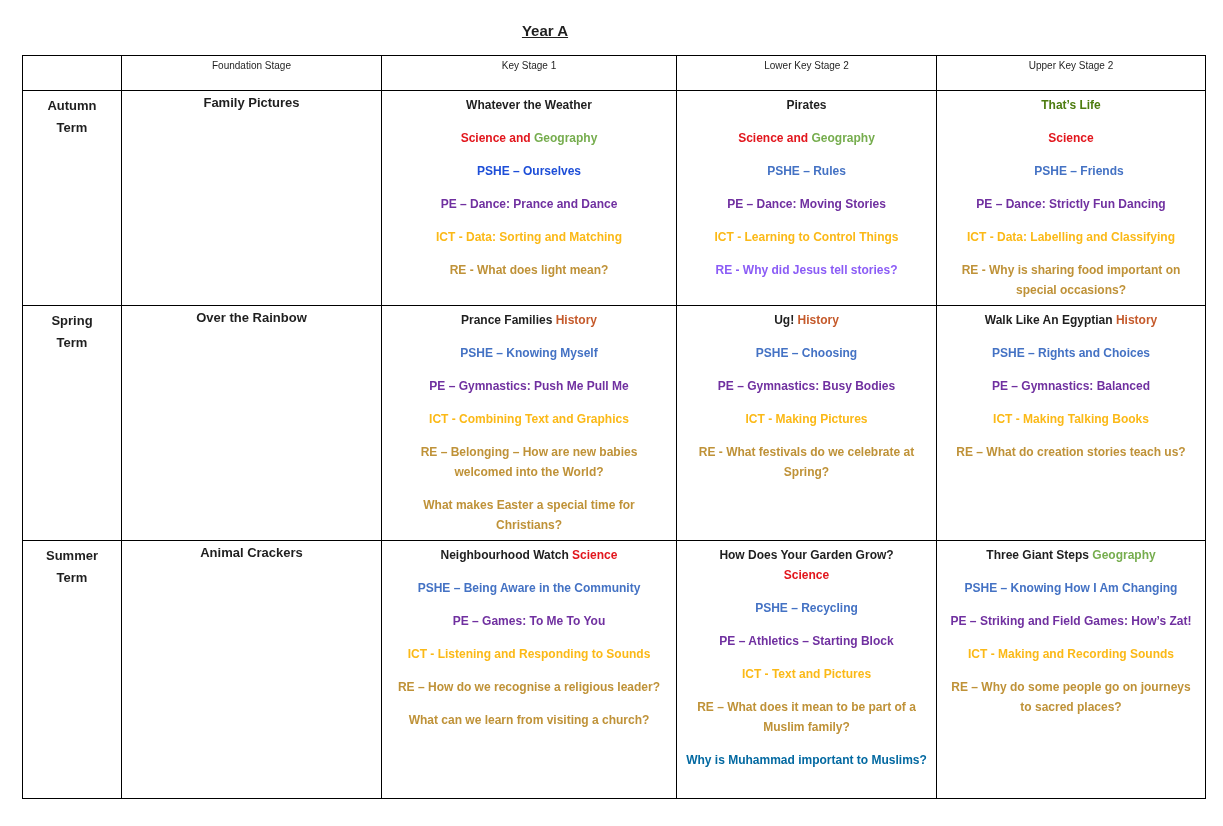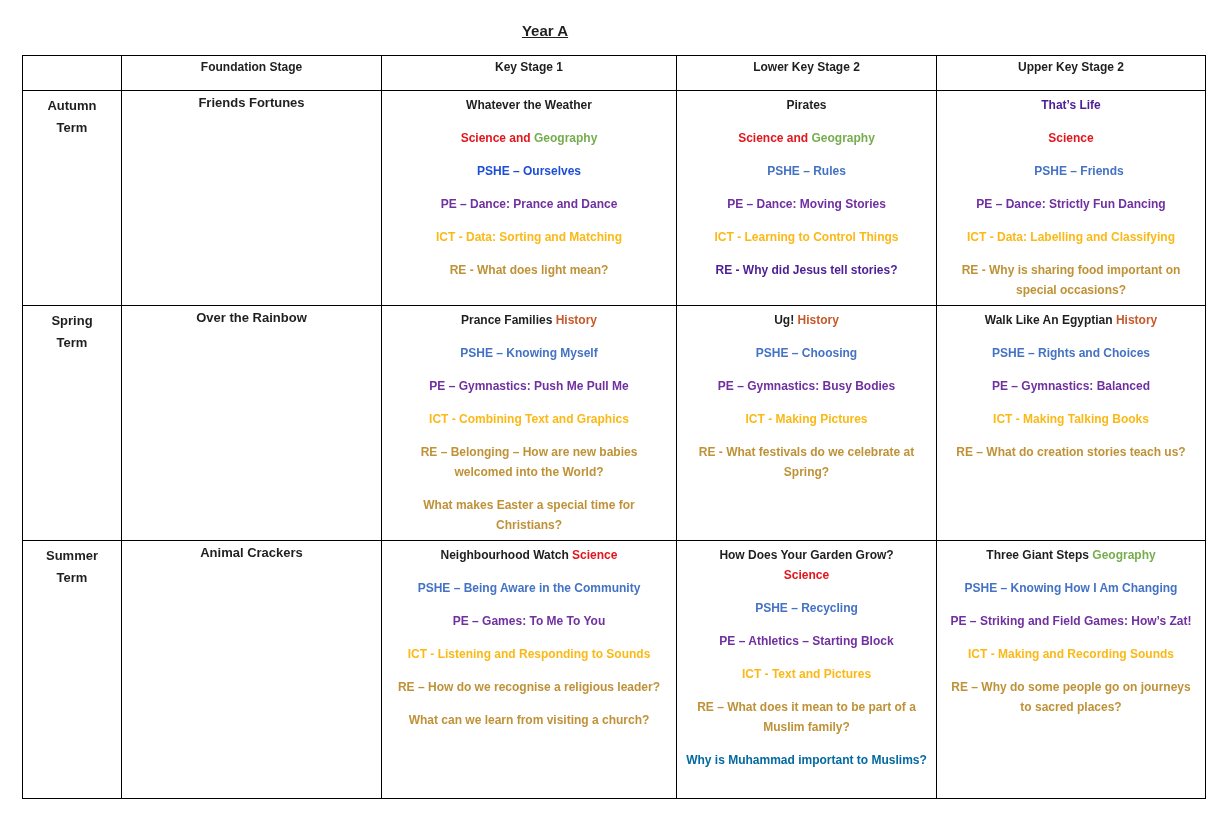--- a/index.html
+++ b/index.html
@@ -40,8 +40,8 @@
     overflow: hidden;
   }
   th.col-header {
-    font-size: 12px;
-    font-weight: bold;
+    font-size: 10px;
+    font-weight: normal;
     height: 35px;
     padding-top: 5px;
   }

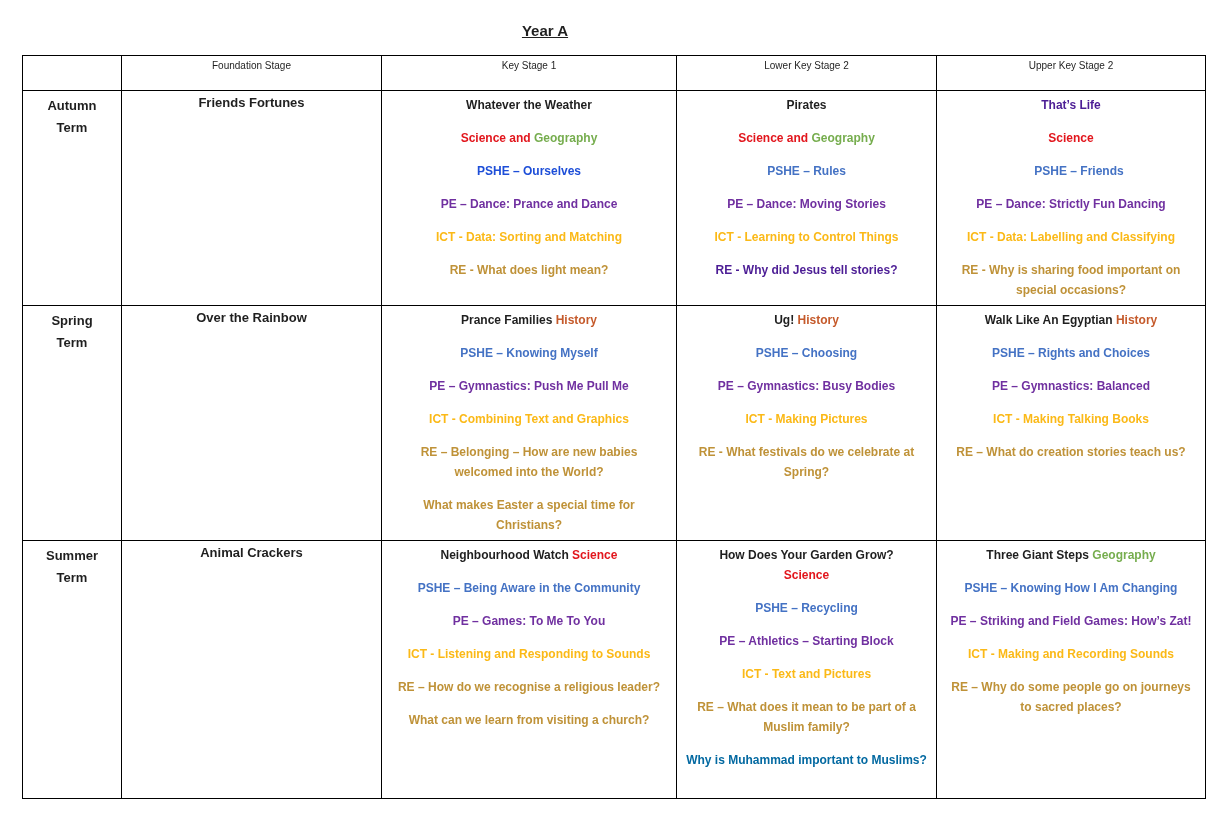--- a/index.html
+++ b/index.html
@@ -93,7 +93,7 @@
           <td class="term-cell">
             <div class="term-inner">Autumn Term</div>
           </td>
-          <td class="foundation-cell"><span>Friends Fortunes</span></td>
+          <td class="foundation-cell"><span>Family Pictures</span></td>
           <td class="stage-cell">
             <div class="para"><span style="color: rgb(31, 31, 31);">Whatever the Weather</span></div>
             <div class="para"><span style="color: rgb(226, 22, 29);">Science and </span><span style="color: rgb(118, 173, 78);">Geography</span></div>

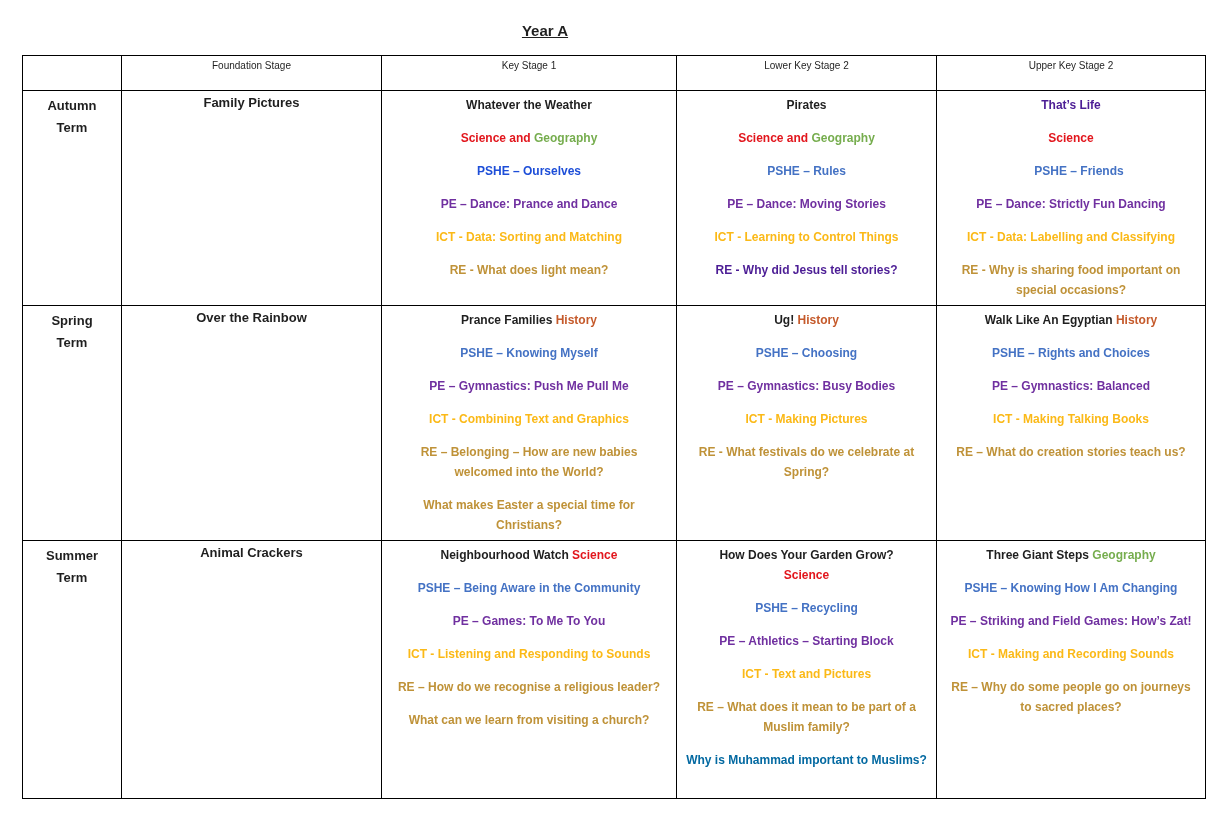--- a/index.html
+++ b/index.html
@@ -111,7 +111,7 @@
             <div class="para"><span style="color: #4c1d95; text-align: center;">RE - Why did Jesus tell stories?</span></div>
           </td>
           <td class="stage-cell">
-            <div class="para"><span style="color: #4c1d95;">That’s Life</span></div>
+            <div class="para"><span style="color: #4d7c0f;">That’s Life</span></div>
             <div class="para"><span style="color: rgb(226, 22, 29);">Science</span></div>
             <div class="para"><span style="color: rgb(68, 114, 196); margin-left: 16px;">PSHE – Friends</span></div>
             <div class="para"><span style="color: rgb(112, 48, 160);">PE – Dance: Strictly Fun Dancing</span></div>

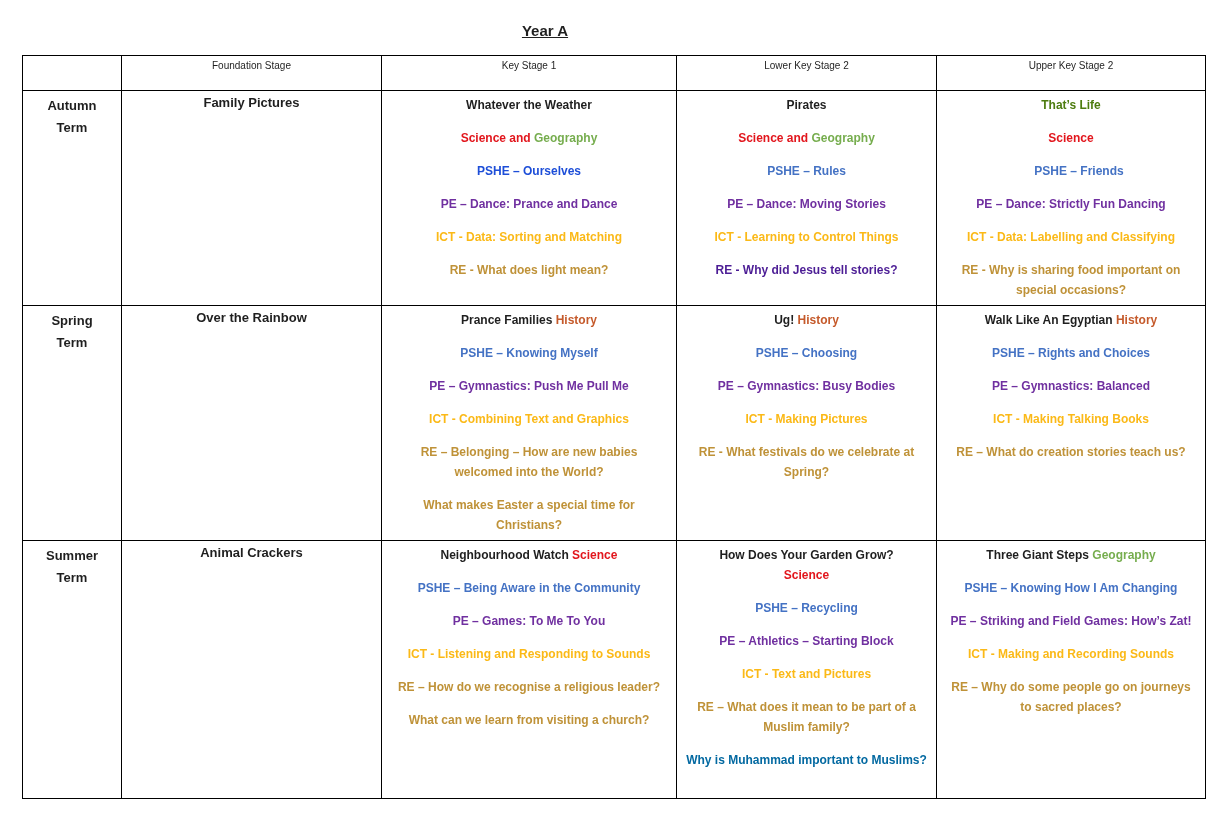--- a/index.html
+++ b/index.html
@@ -108,7 +108,7 @@
             <div class="para"><span style="color: rgb(68, 114, 196);">PSHE – Rules</span></div>
             <div class="para"><span style="color: rgb(112, 48, 160);">PE – Dance: Moving Stories</span></div>
             <div class="para"><span style="color: rgb(251, 185, 23);">ICT - Learning to Control Things</span></div>
-            <div class="para"><span style="color: #4c1d95; text-align: center;">RE - Why did Jesus tell stories?</span></div>
+            <div class="para"><span style="color: #8b5cf6; text-align: center;">RE - Why did Jesus tell stories?</span></div>
           </td>
           <td class="stage-cell">
             <div class="para"><span style="color: #4d7c0f;">That’s Life</span></div>

